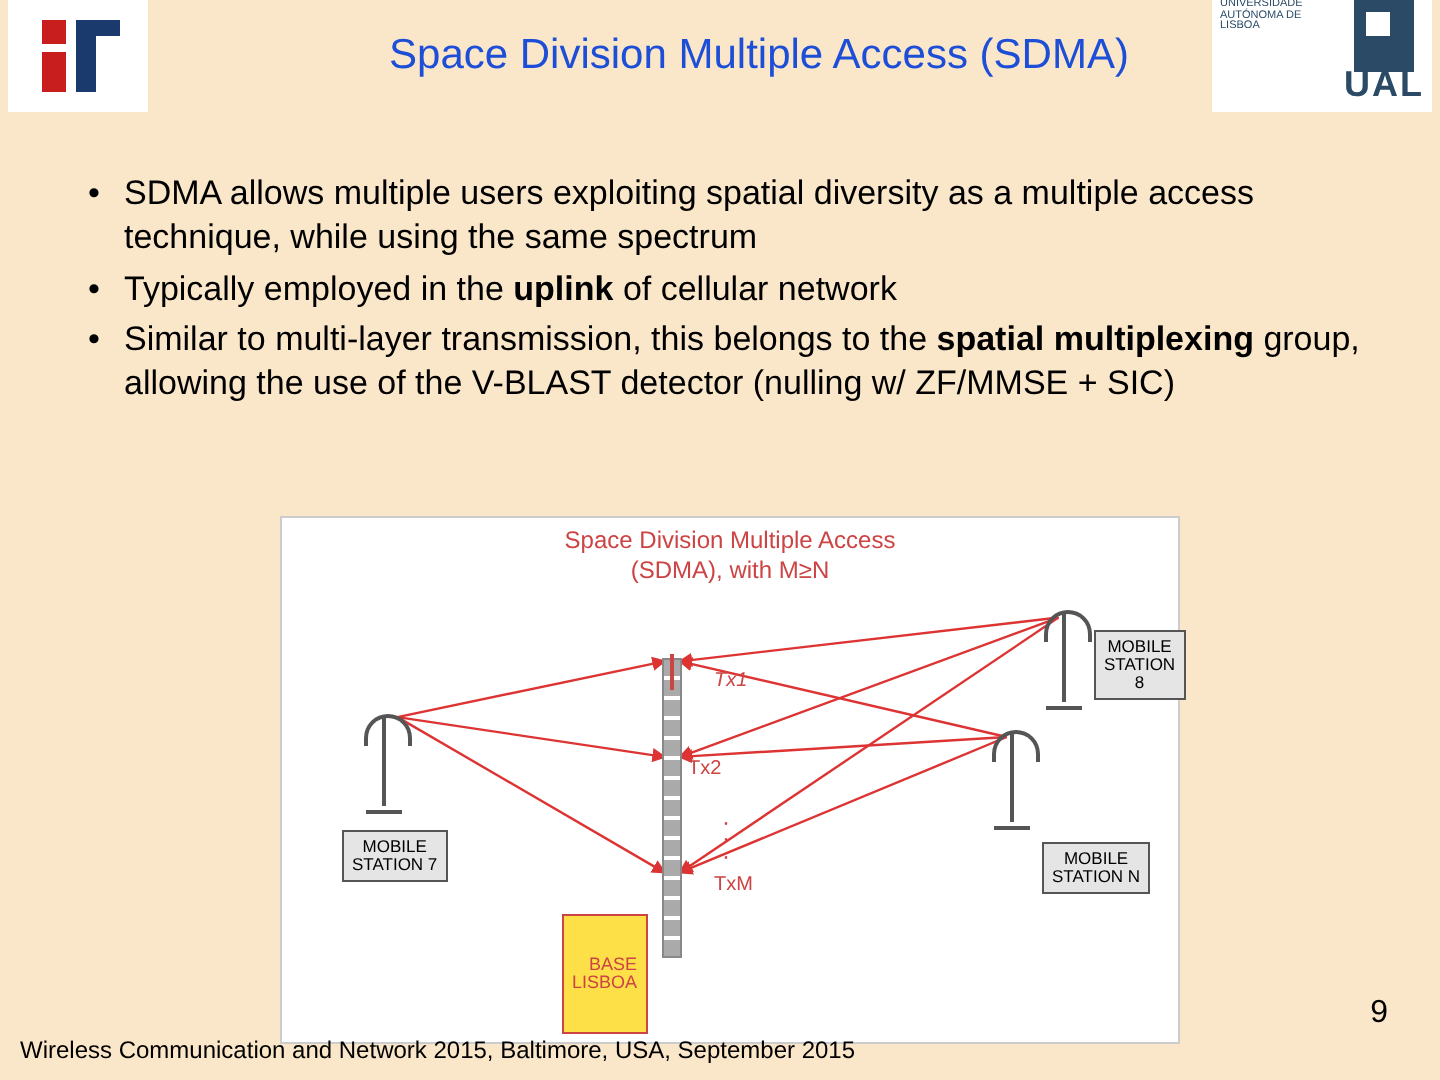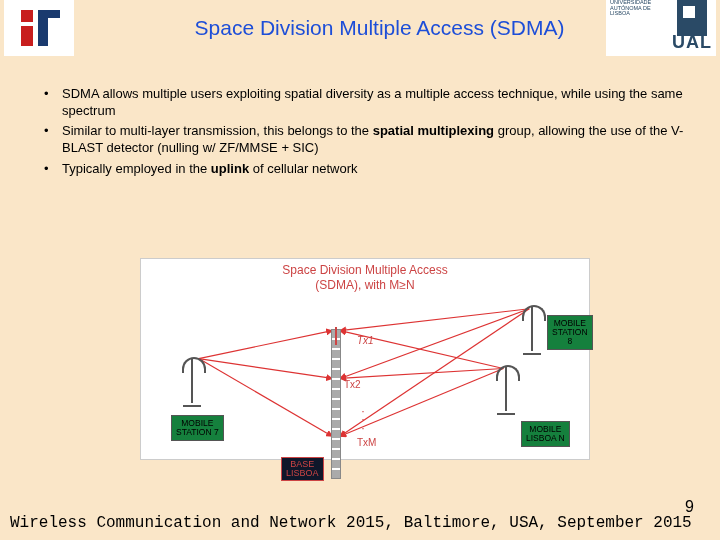--- a/index.html
+++ b/index.html
@@ -33,7 +33,7 @@
   }
   .bullets {
     margin: 26px 30px 0 40px;
-    font-size: 13px; line-height: 1.28; color:#000;
+    font-size: 17px; line-height: 1.28; color:#000;
   }
   .bullets li { margin-bottom: 4px; list-style: none; position: relative; padding-left: 22px;}
   .bullets li::before{content:"•";position:absolute;left:4px;}

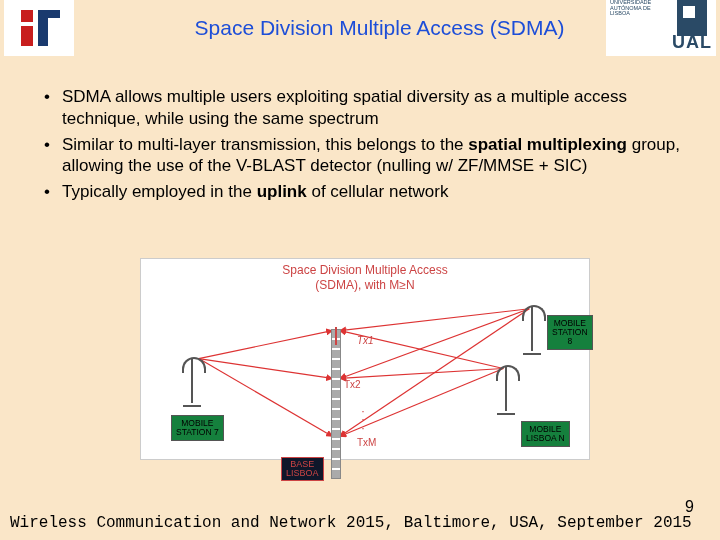--- a/index.html
+++ b/index.html
@@ -91,8 +91,8 @@
 
 <ul class="bullets">
   <li><span>SDMA allows multiple users exploiting spatial diversity as a multiple access technique, while using the same spectrum</span></li>
+  <li><span>Typically employed in the </span><b>uplink</b><span> of cellular network</span></li>
   <li><span>Similar to multi-layer transmission, this belongs to the </span><b>spatial multiplexing</b><span> group, allowing the use of the V-BLAST detector (nulling w/ ZF/MMSE + SIC)</span></li>
-  <li><span>Typically employed in the </span><b>uplink</b><span> of cellular network</span></li>
 </ul>
 
 <div class="diagram">

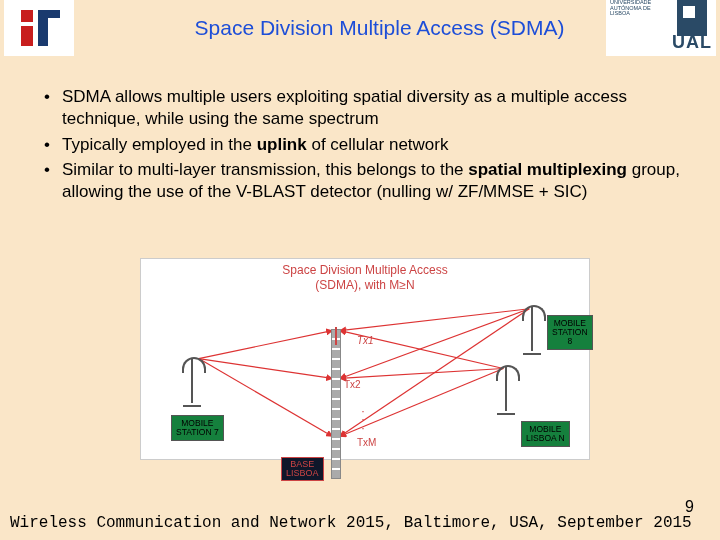--- a/index.html
+++ b/index.html
@@ -40,7 +40,7 @@
   b{font-weight:bold;}
   .diagram {
     position: absolute; left: 140px; top: 258px;
-    width: 450px; height: 202px;
+    width: 450px; height: 264px;
     background: #fff; border:1px solid #ccc;
   }
   .diag-title{position:absolute;top:4px;left:0;right:0;text-align:center;font-size:12px;color:#c44;line-height:1.25;}

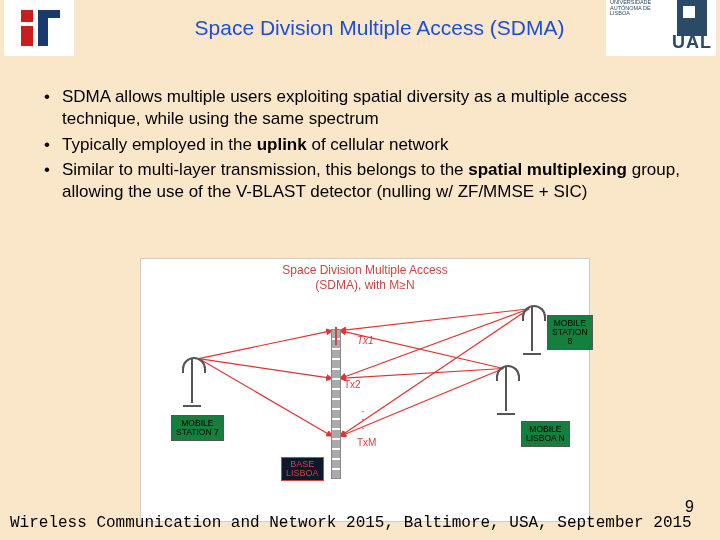--- a/index.html
+++ b/index.html
@@ -58,7 +58,7 @@
   .ant-left{left:50px;top:100px;}
   .ant-r1{left:390px;top:48px;}
   .ant-r2{left:364px;top:108px;}
-  .box-label{position:absolute;font-size:8.5px;border:1px solid #555;padding:3px 4px;background:#15803d;text-align:center;line-height:1.05;}
+  .box-label{position:absolute;font-size:8.5px;border:1px solid #555;padding:3px 4px;background:#e5e5e5;text-align:center;line-height:1.05;}
   .ms1{left:30px;top:156px;} .ms2{left:406px;top:56px;} .msn{left:380px;top:162px;}
   svg.lines{position:absolute;inset:0;pointer-events:none;}
   .lines line{stroke:#d33;stroke-width:1.2;}

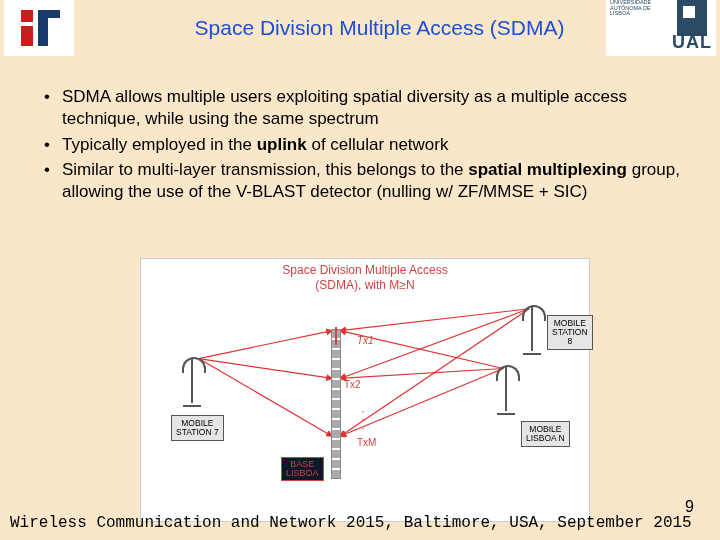--- a/index.html
+++ b/index.html
@@ -130,7 +130,7 @@
   <div class="antenna ant-r2"></div>
   <div class="box-label ms1"><span>MOBILE</span><br><span>STATION 7</span></div>
   <div class="box-label ms2"><span>MOBILE</span><br><span>STATION 8</span></div>
-  <div class="box-label msn"><span>MOBILE</span><br><span>LISBOA N</span></div>
+  <div class="box-label msn"><span>MOBILE</span><br><span>STATION N</span></div>
 </div>
 
 <div class="page-num">9</div>

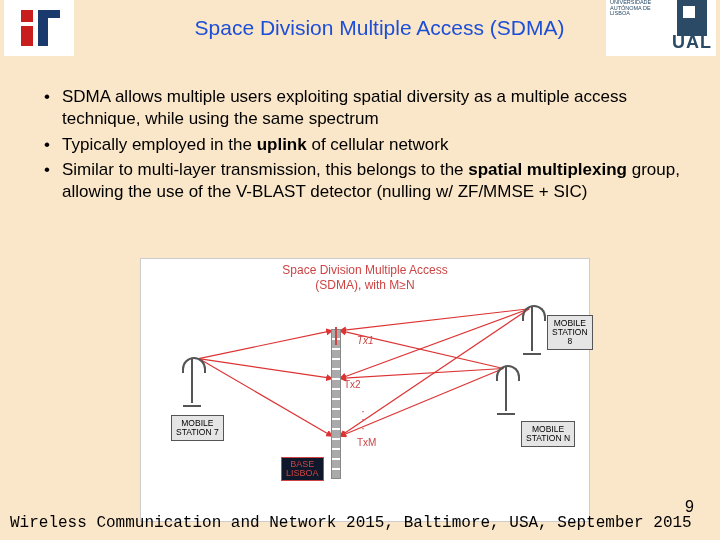--- a/index.html
+++ b/index.html
@@ -48,7 +48,7 @@
   .bs-tower{position:absolute;left:12px;top:0;width:10px;height:150px;background:repeating-linear-gradient(180deg,#aaa,#aaa 8px,#fff 8px,#fff 10px);border:1px solid #888;}
   .bs-ant{position:absolute;width:2px;height:18px;background:#c44;}
   .bs-ant.a1{left:16px;top:-2px;}
-  .bs-label{position:absolute;left:140px;top:198px;font-size:9px;color:#c44;border:1px solid #c44;padding:2px 4px;background:#0f172a;text-align:center;line-height:1;}
+  .bs-label{position:absolute;left:140px;top:198px;font-size:9px;color:#c44;border:1px solid #c44;padding:20px 4px;background:#fde047;text-align:right;line-height:1;}
   .tx-label{position:absolute;font-size:10px;color:#c44;}
   .tx1{left:216px;top:76px;font-style:italic;} .tx2{left:203px;top:120px;} .txm{left:216px;top:178px;text-align:center;}
   .dots{position:absolute;left:220px;top:148px;font-size:12px;color:#c44;line-height:0.7;}

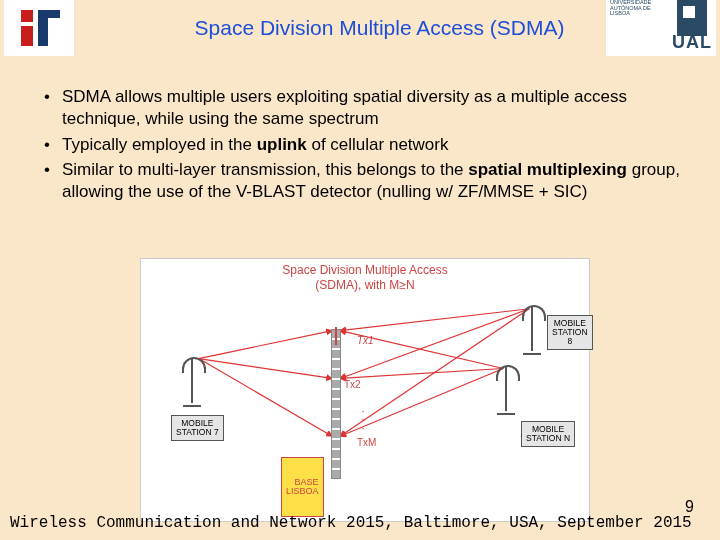--- a/index.html
+++ b/index.html
@@ -63,7 +63,7 @@
   svg.lines{position:absolute;inset:0;pointer-events:none;}
   .lines line{stroke:#d33;stroke-width:1.2;}
   .page-num{position:absolute;right:26px;bottom:24px;font-size:16px;}
-  .footer{position:absolute;left:10px;bottom:8px;font-size:16px;font-family:Liberation Mono, monospace;}
+  .footer{position:absolute;left:10px;bottom:8px;font-size:12px;font-family:Liberation Sans, sans-serif;}
 </style>
 </head>
 <body>

